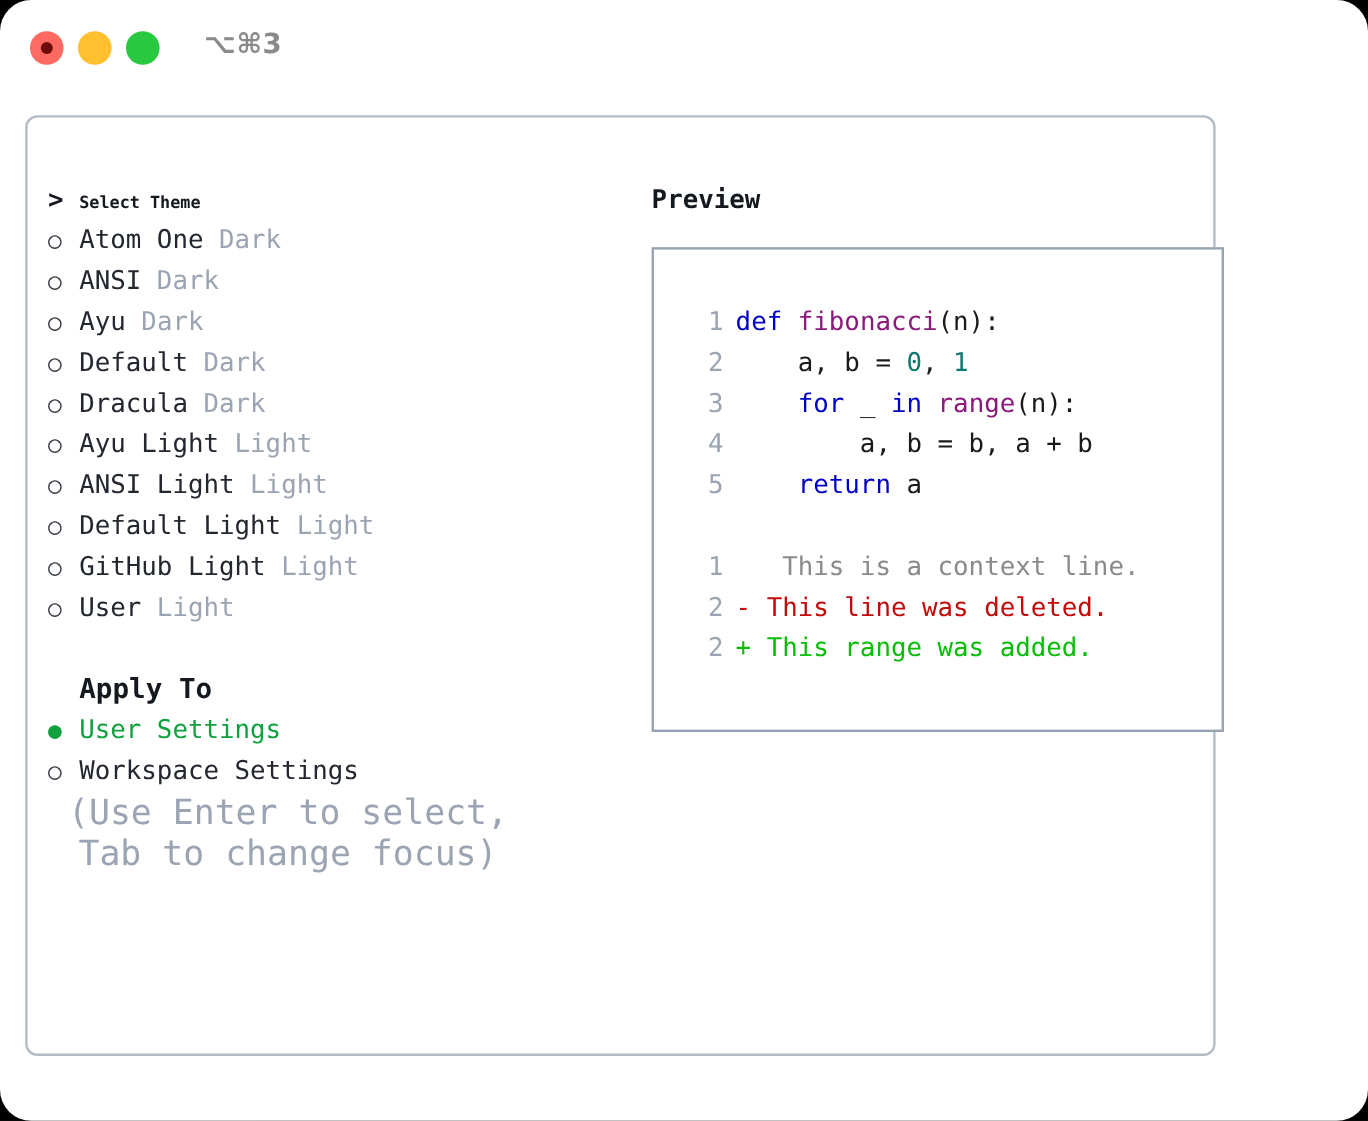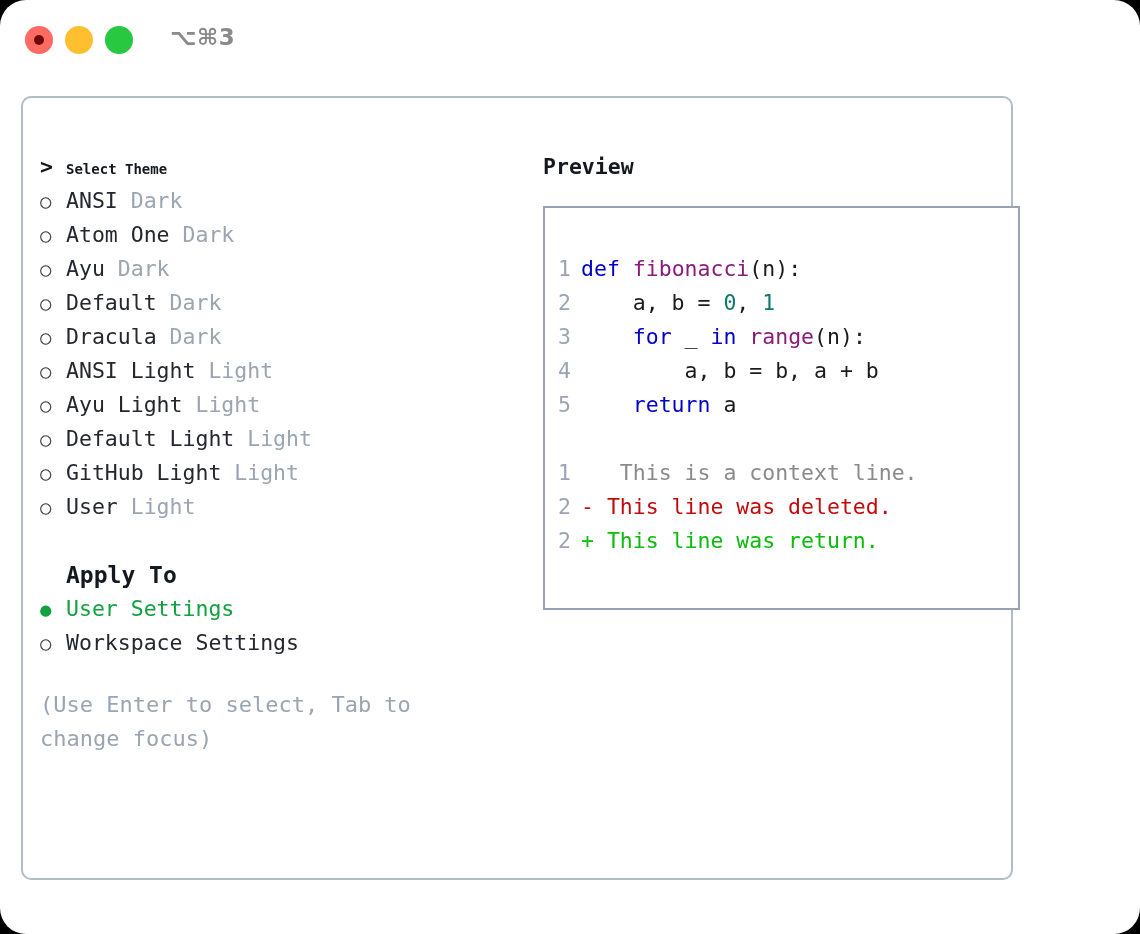--- a/index.html
+++ b/index.html
@@ -194,8 +194,8 @@
       </div>
 
       <div id="theme-list">
+          <div class="row"><span class="bullet">○</span><span class="name">Atom One</span><span class="tag"> Dark</span></div>
           <div class="row"><span class="bullet">○</span><span class="name">ANSI</span><span class="tag"> Dark</span></div>
-          <div class="row"><span class="bullet">○</span><span class="name">Atom One</span><span class="tag"> Dark</span></div>
           <div class="row"><span class="bullet">○</span><span class="name">Ayu</span><span class="tag"> Dark</span></div>
           <div class="row"><span class="bullet">○</span><span class="name">Default</span><span class="tag"> Dark</span></div>
           <div class="row"><span class="bullet">○</span><span class="name">Dracula</span><span class="tag"> Dark</span></div>

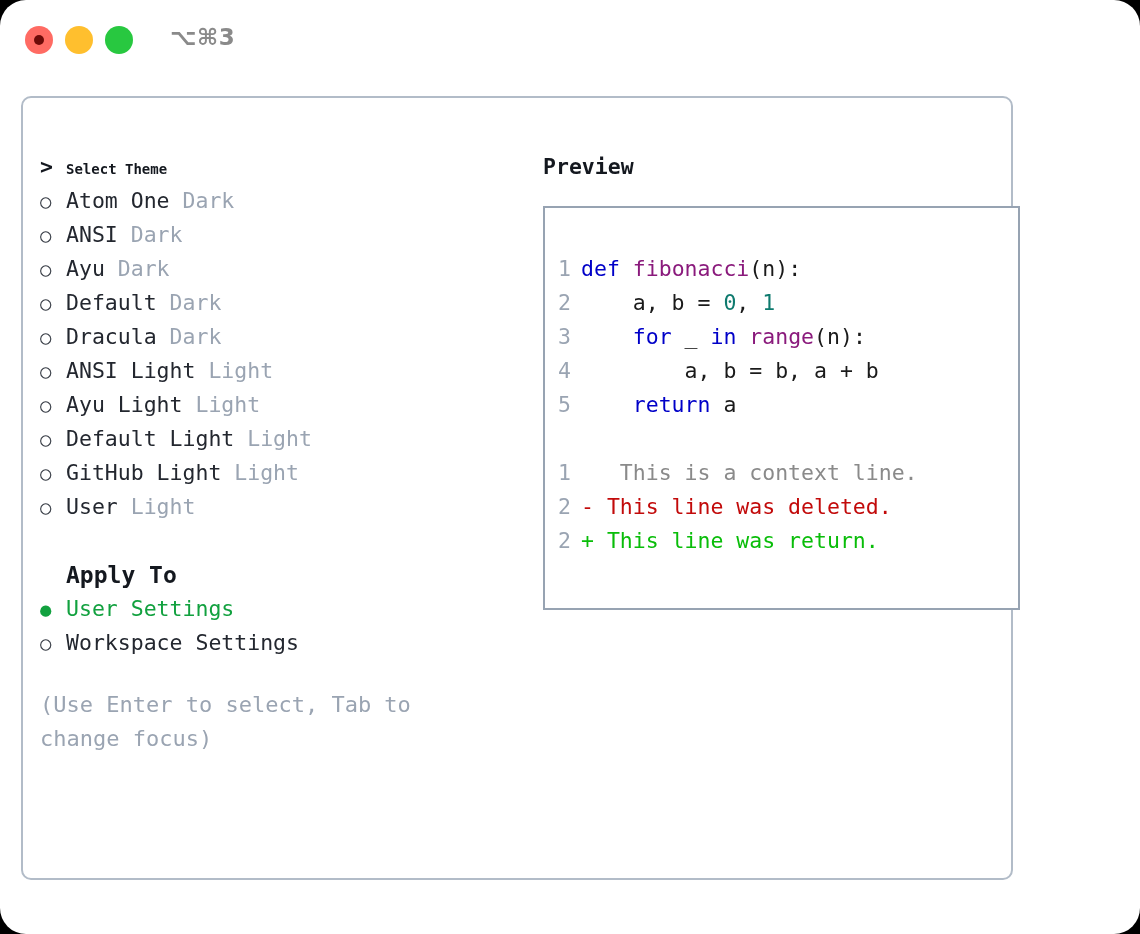--- a/index.html
+++ b/index.html
@@ -155,7 +155,7 @@
     line-height: 34px;
     font-size: 21.5px;
     white-space: pre;
-    padding-left: 0;
+    padding-left: 32px;
   }
   .ln {
     display: inline-block;

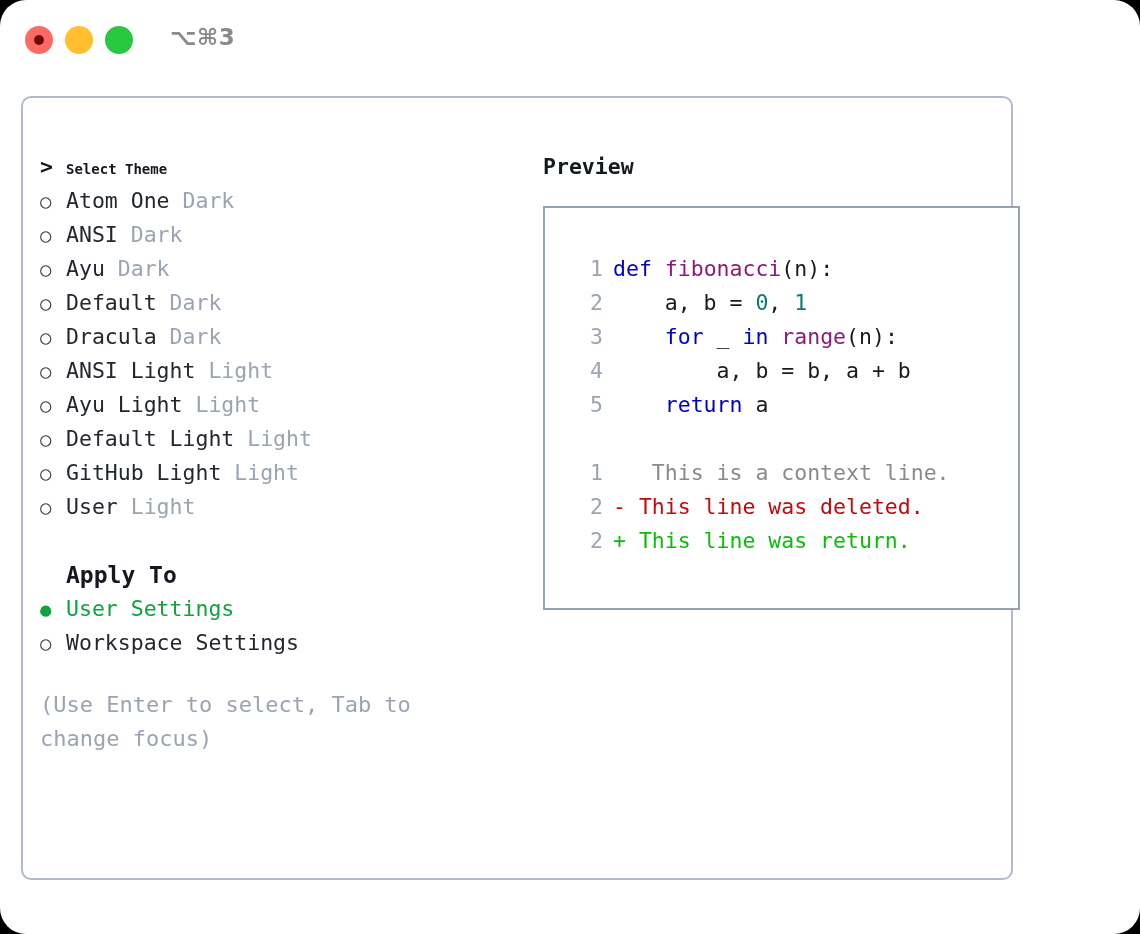--- a/index.html
+++ b/index.html
@@ -199,8 +199,8 @@
           <div class="row"><span class="bullet">○</span><span class="name">Ayu</span><span class="tag"> Dark</span></div>
           <div class="row"><span class="bullet">○</span><span class="name">Default</span><span class="tag"> Dark</span></div>
           <div class="row"><span class="bullet">○</span><span class="name">Dracula</span><span class="tag"> Dark</span></div>
+          <div class="row"><span class="bullet">○</span><span class="name">Ayu Light</span><span class="tag"> Light</span></div>
           <div class="row"><span class="bullet">○</span><span class="name">ANSI Light</span><span class="tag"> Light</span></div>
-          <div class="row"><span class="bullet">○</span><span class="name">Ayu Light</span><span class="tag"> Light</span></div>
           <div class="row"><span class="bullet">○</span><span class="name">Default Light</span><span class="tag"> Light</span></div>
           <div class="row"><span class="bullet">○</span><span class="name">GitHub Light</span><span class="tag"> Light</span></div>
           <div class="row"><span class="bullet">○</span><span class="name">User</span><span class="tag"> Light</span></div>

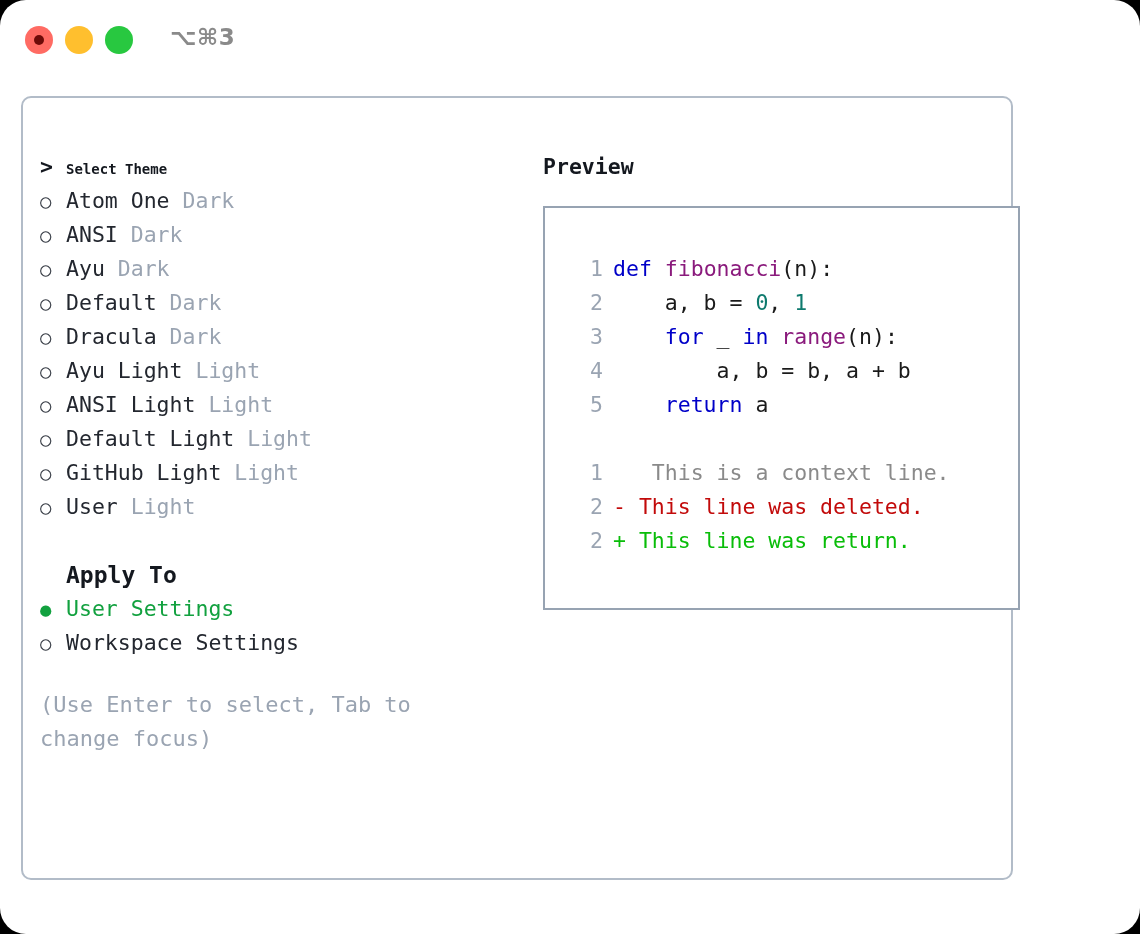--- a/index.html
+++ b/index.html
@@ -232,7 +232,7 @@
         <div id="diff-block">
             <div class="code-line"><span class="ln">1</span><span class="tok-ctx"> </span><span class="tok-ctx">  This is a context line.</span></div>
             <div class="code-line"><span class="ln">2</span><span class="tok-del">-</span><span class="tok-del"> This line was deleted.</span></div>
-            <div class="code-line"><span class="ln">2</span><span class="tok-add">+</span><span class="tok-add"> This line was return.</span></div>
+            <div class="code-line"><span class="ln">2</span><span class="tok-add">+</span><span class="tok-add"> This range was added.</span></div>
           </div>
       </div>
     </div>

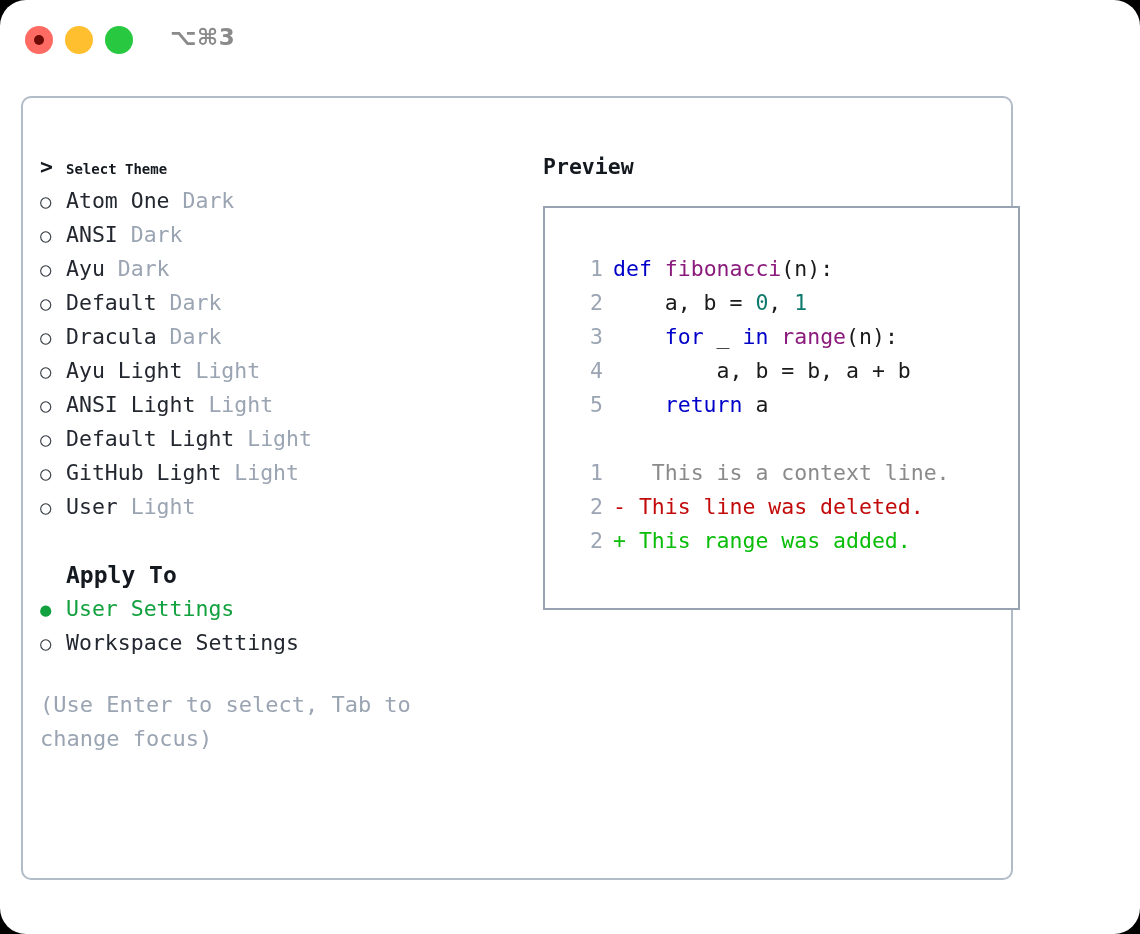--- a/index.html
+++ b/index.html
@@ -120,11 +120,11 @@
   }
   .spacer { height: 34px; }
   #hint {
-    margin-top: 28px;
-    font-size: 22px;
+    font-size: 29px;
     line-height: 34px;
     color: #9aa4b2;
     width: 400px;
+    text-align: center;
   }
 
   

